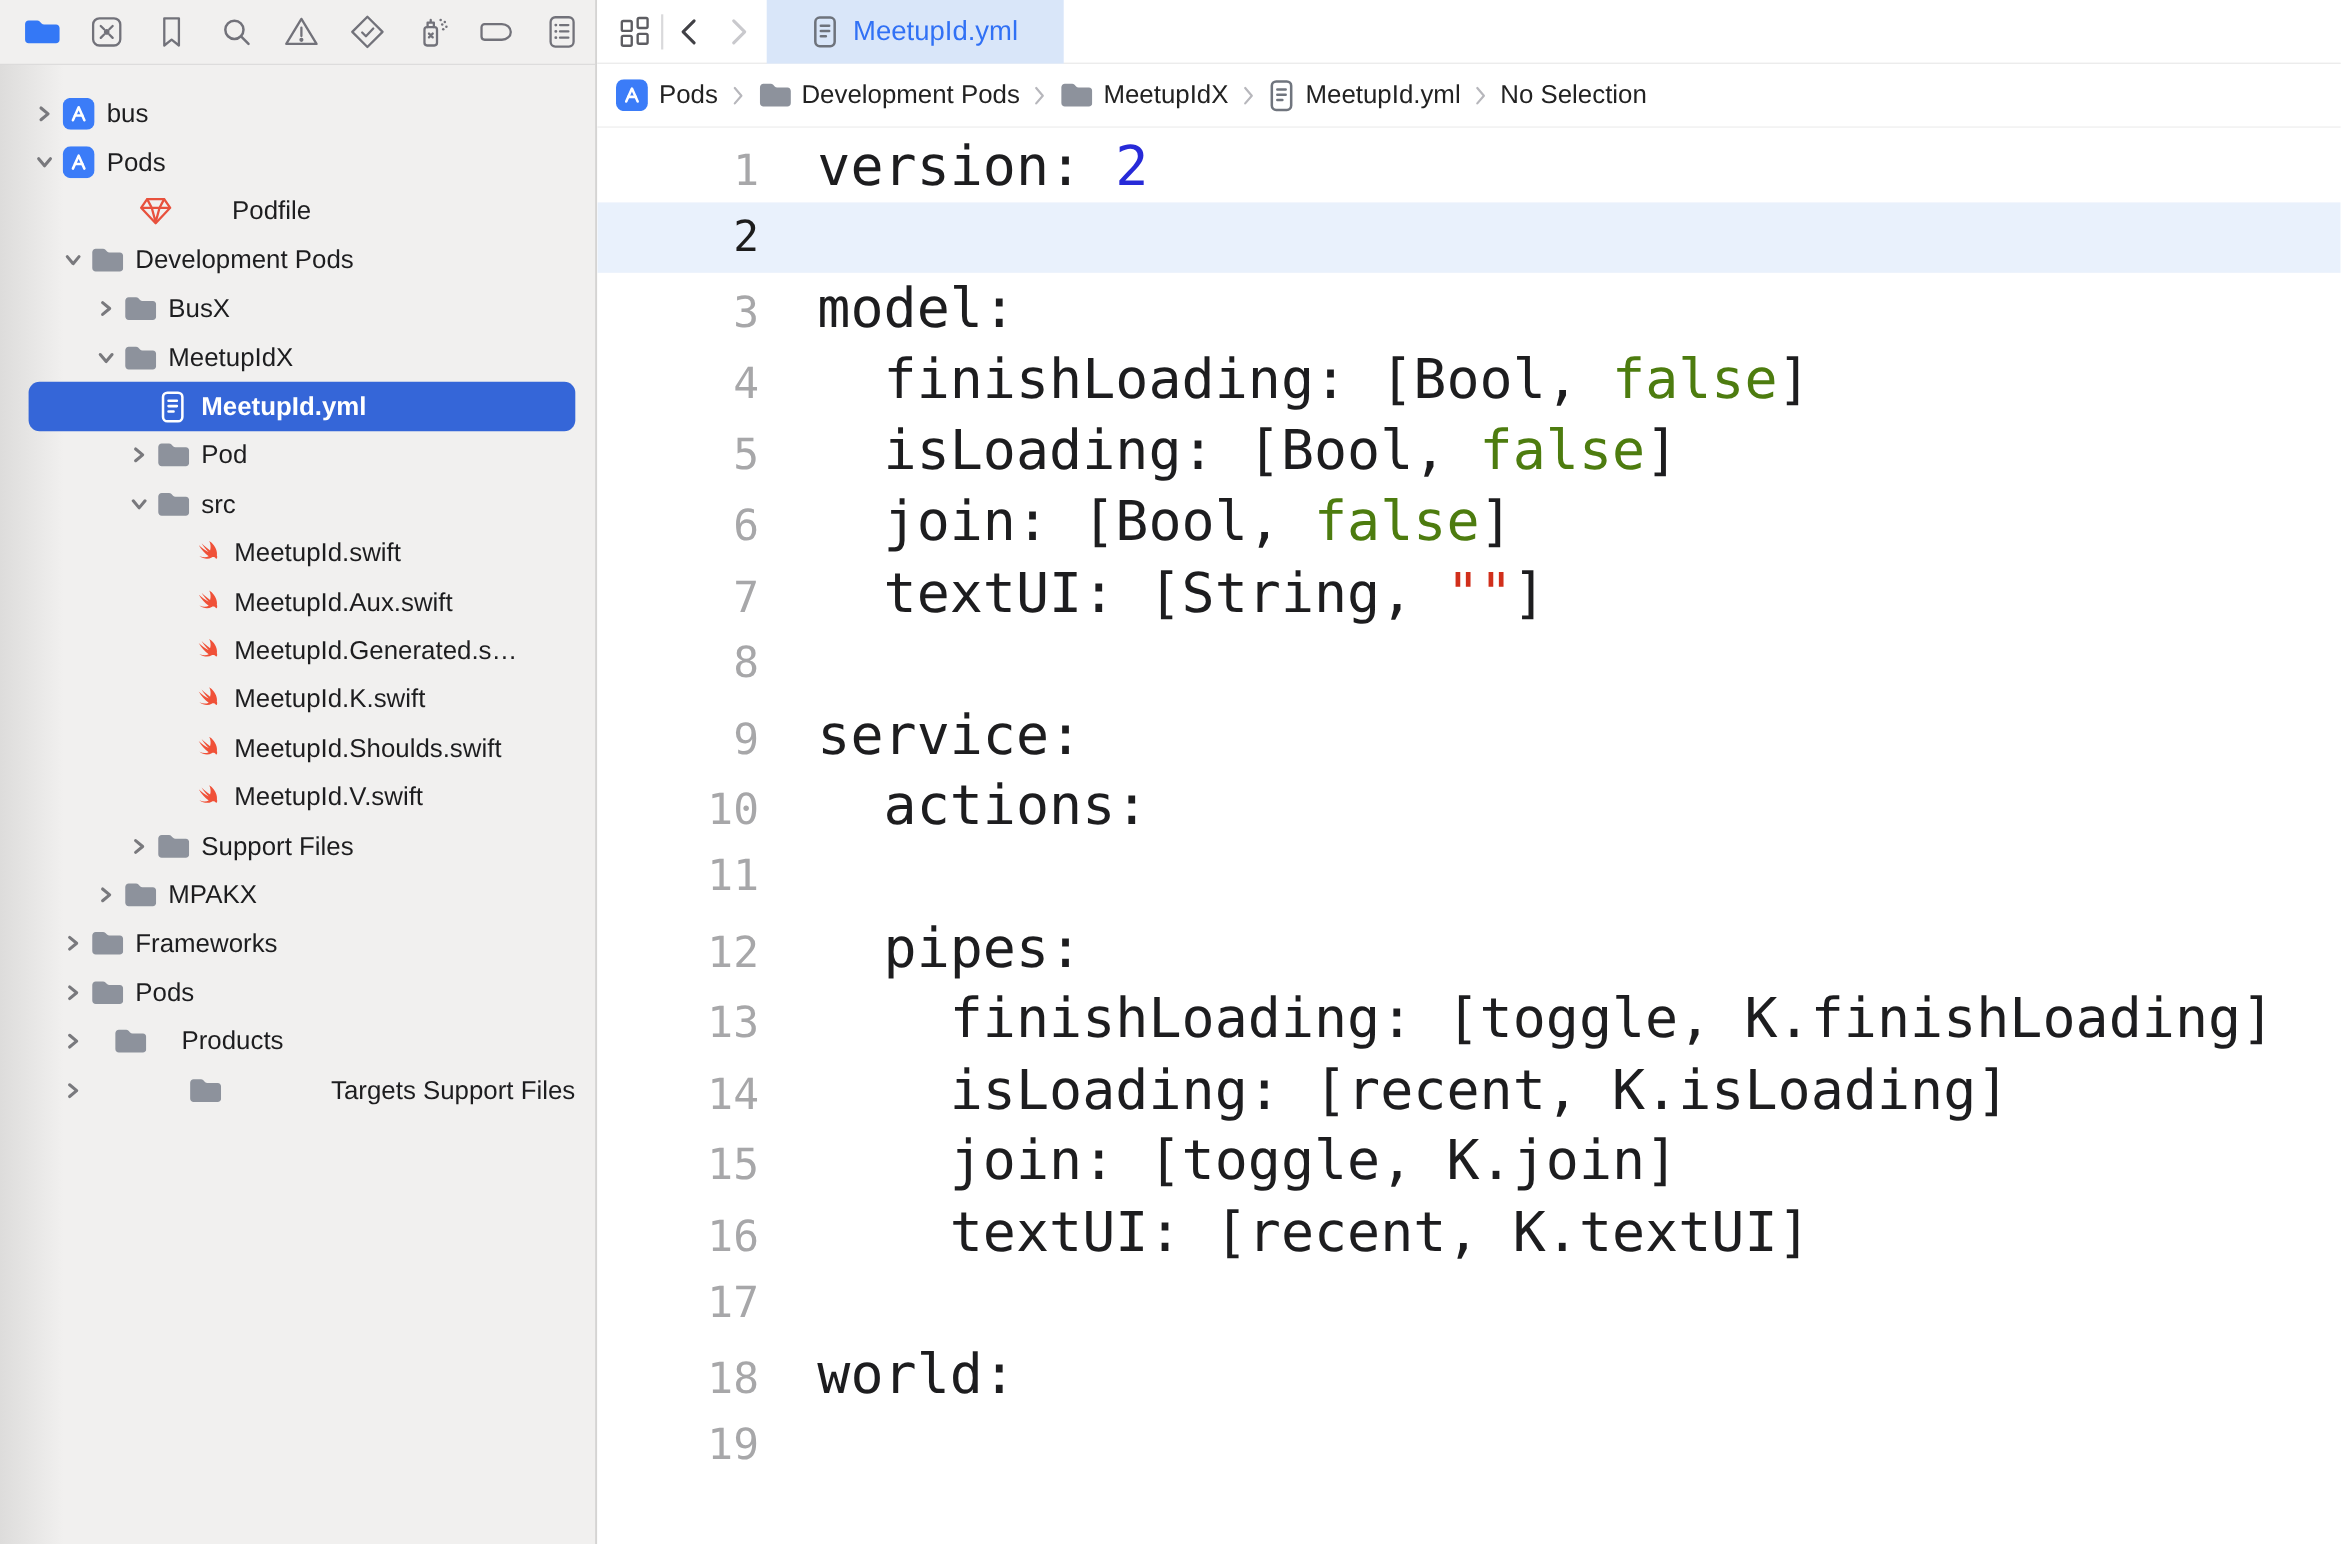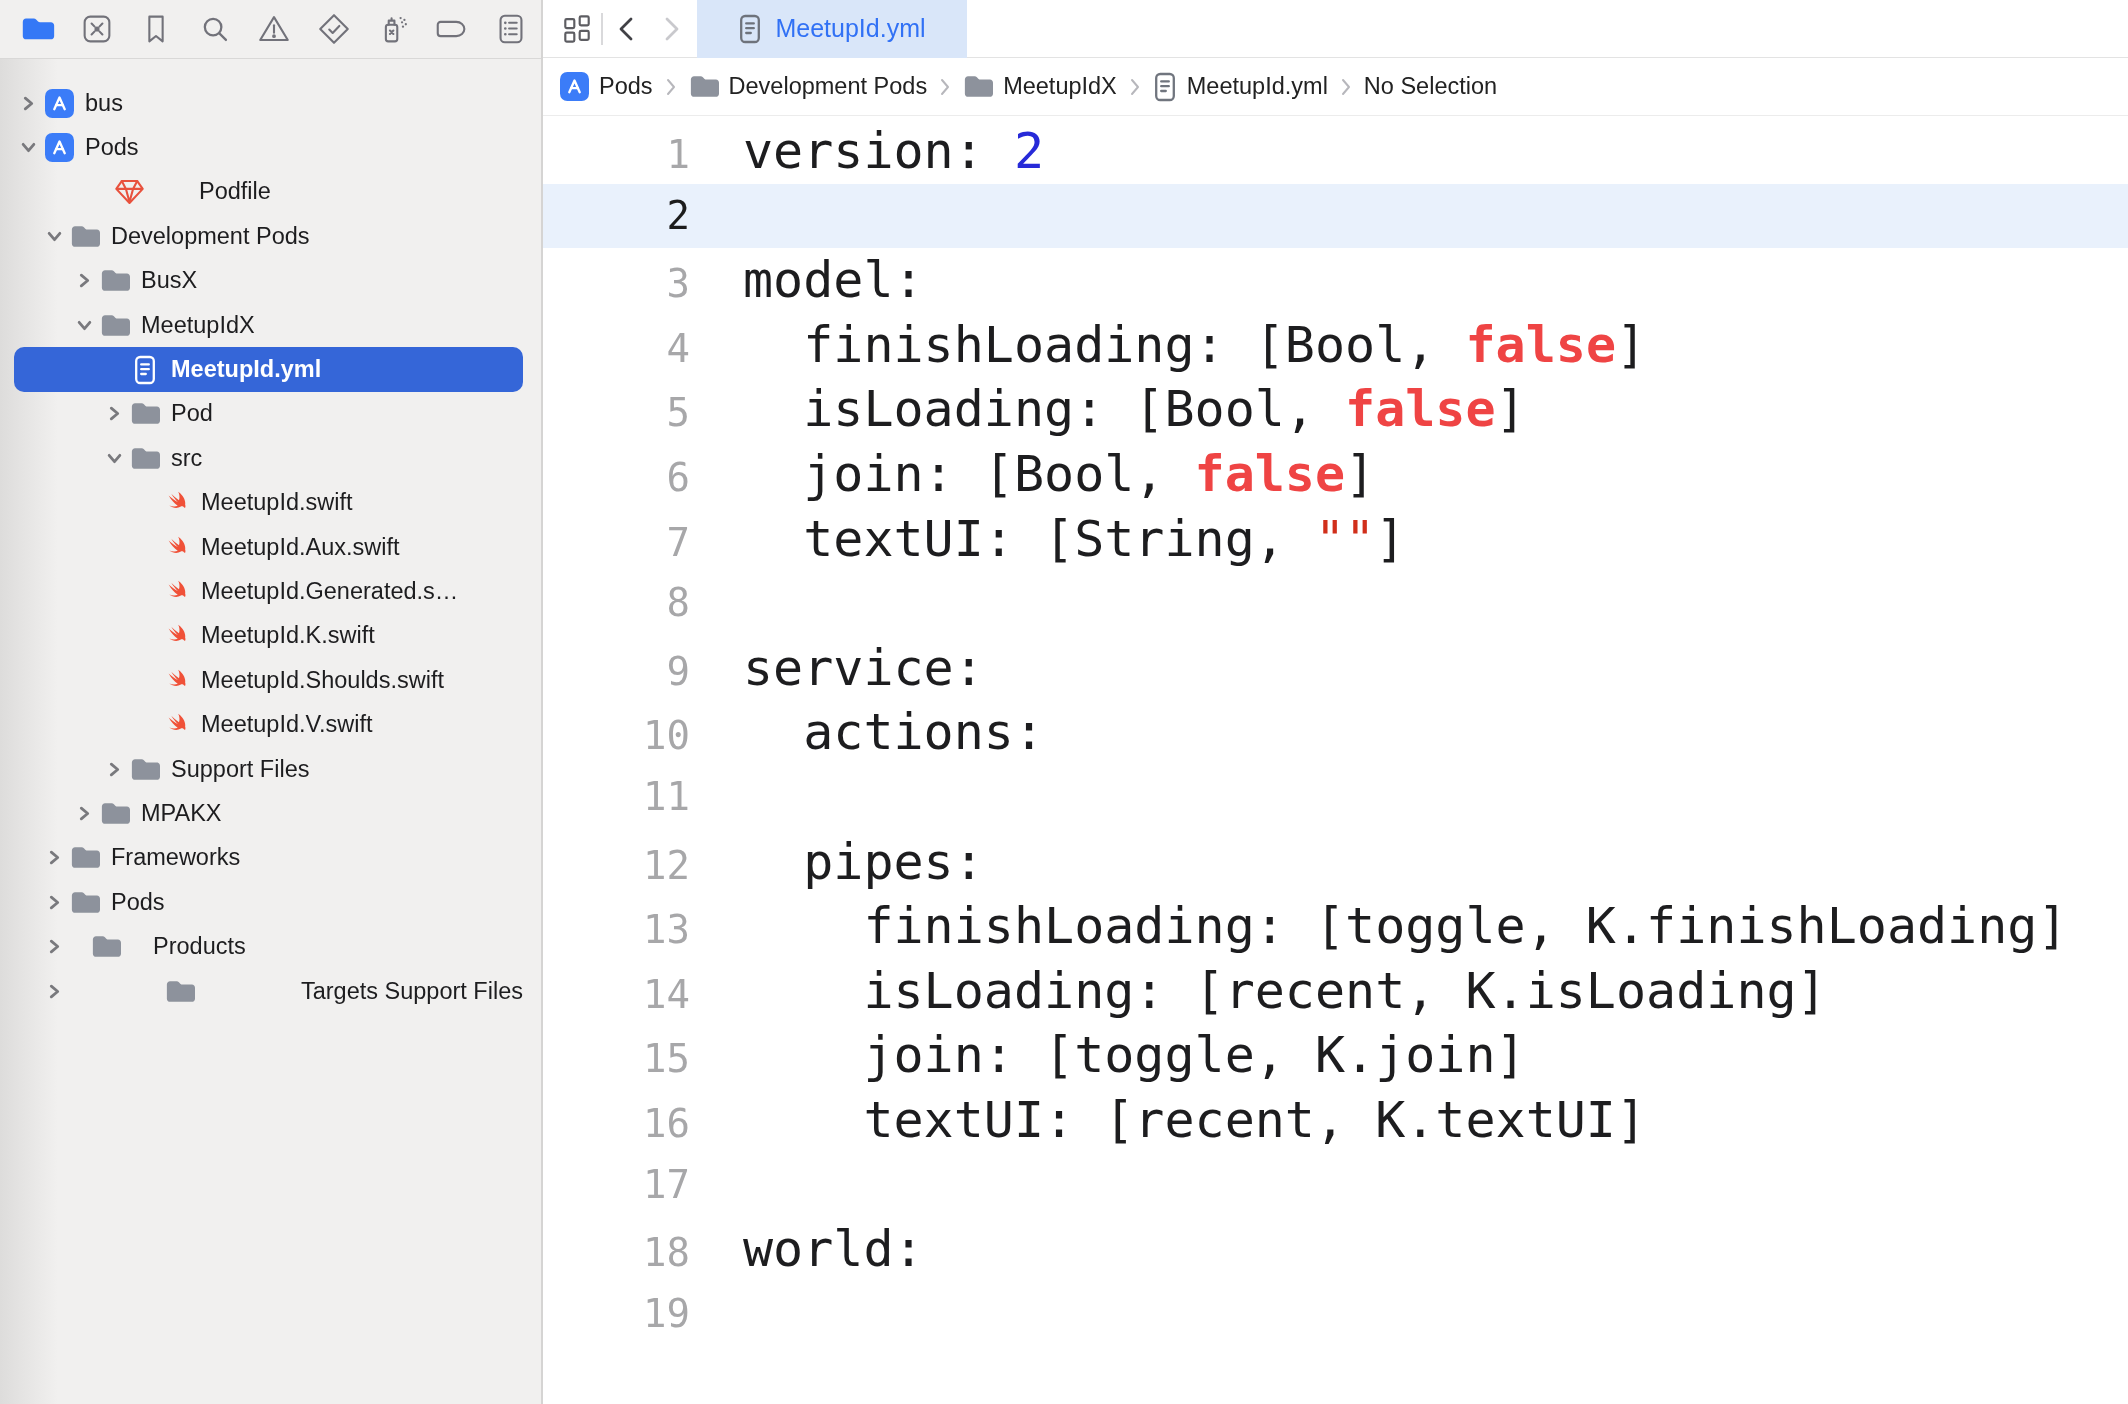--- a/index.html
+++ b/index.html
@@ -15,7 +15,7 @@
   .nav-slot { width:60px; height:59px; display:flex; align-items:center; justify-content:center; cursor:default; }
   .nav-slot svg { width:38px; height:38px; }
 
-  .tree { flex:1; padding-top:22px; background:linear-gradient(90deg,#dddcdb 0px,#f1f0ef 58px); overflow:hidden; }
+  .tree { flex:1; padding-top:22px; background:linear-gradient(90deg,#dddcdb 0px,#f1f0ef 58px); overflow:hidden;padding-left:12px; }
   .row { height:44.4px; display:flex; align-items:center; margin:0 18px 0 14px; border-radius:10px;
     font-size:23.5px; color:#1d1d1f; white-space:nowrap; }
   .row.selected { background:#3566d8; color:#fff; font-weight:600; }

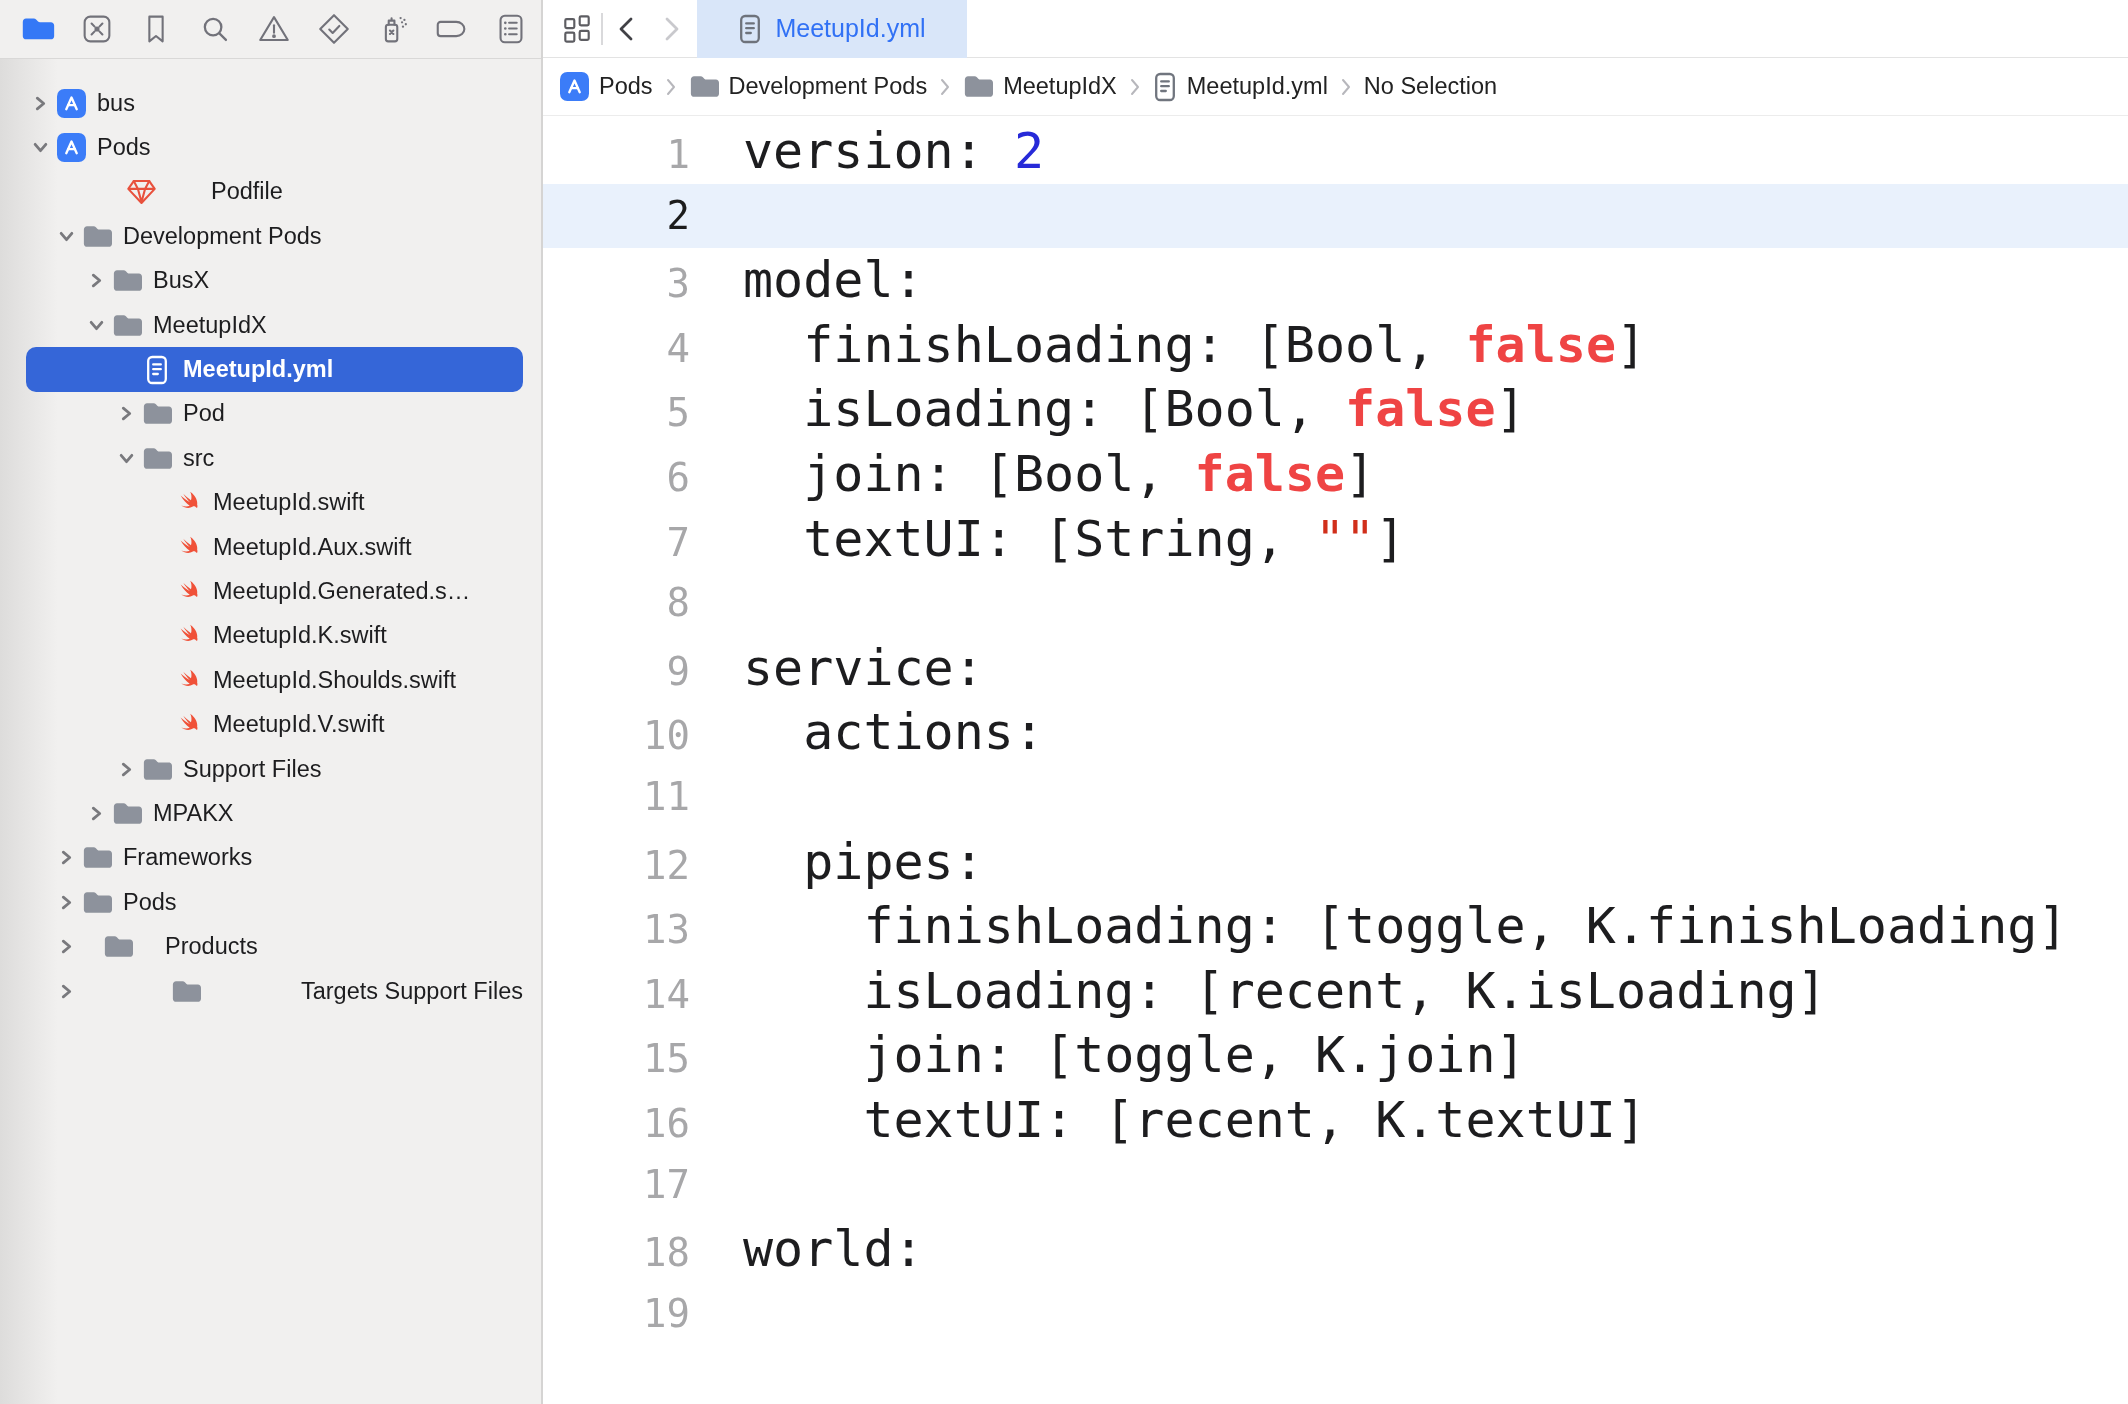--- a/index.html
+++ b/index.html
@@ -52,7 +52,7 @@
   .line.active .num { color:#1c1c1c; }
   .src { margin-left:48px; color:#1d1d1f; }
   .tk-number { color:#272ad8; }
-  .tk-keyword { color:#ef4444; font-weight:700; }
+  .tk-keyword { color:#4d7c0f; font-weight:400; }
   .tk-string { color:#d12f1b; }
 </style>
 </head>

